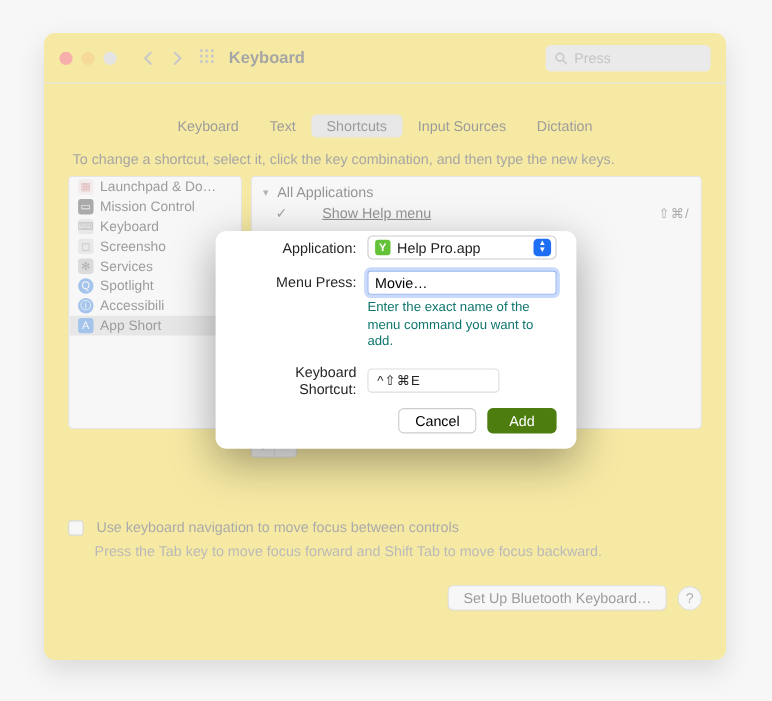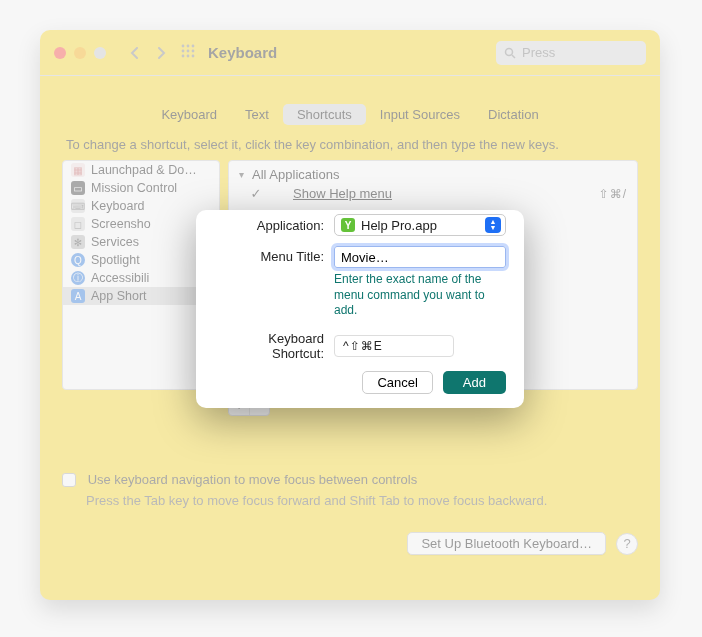--- a/index.html
+++ b/index.html
@@ -322,7 +322,7 @@
   </div>
 
   <div class="mrow mrowtop">
-    <div class="mlabel" style="padding-top:3px">Menu Title:</div>
+    <div class="mlabel" style="padding-top:3px">Menu Press:</div>
     <div class="mfield">
       <input class="minput" value="Movie…" style="">
       <div class="mhelp">Enter the exact name of the menu command you want to add.</div>

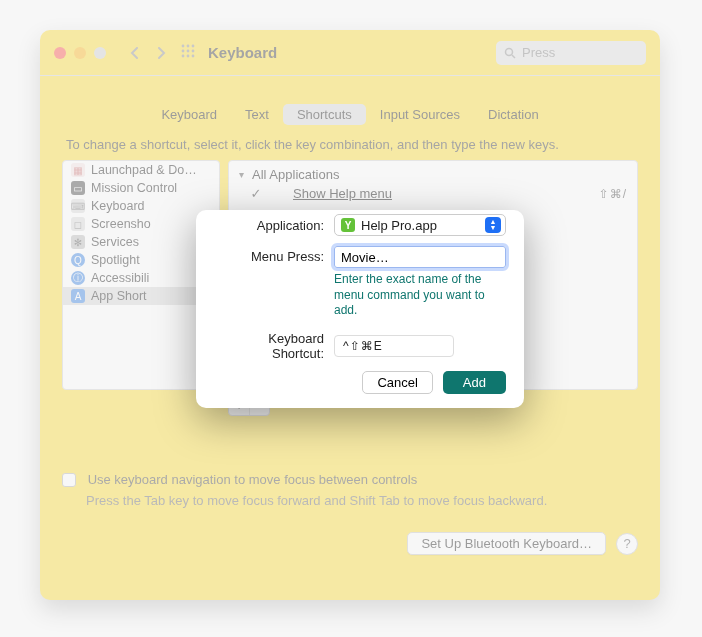--- a/index.html
+++ b/index.html
@@ -171,7 +171,7 @@
   .mbtns { display:flex; gap:10px; justify-content:flex-end; margin-top:10px;}
   .btn-cancel { background:#fff; border:1px solid #ccc; border-radius:5px; padding:3px 14px; font-size:13px;}
   .btn-primary {
-    background:#0f766e; color:#fff; border:none; border-radius:5px;
+    background:#4d7c0f; color:#fff; border:none; border-radius:5px;
     padding:3px 20px; font-size:13px;
   }
 </style>

